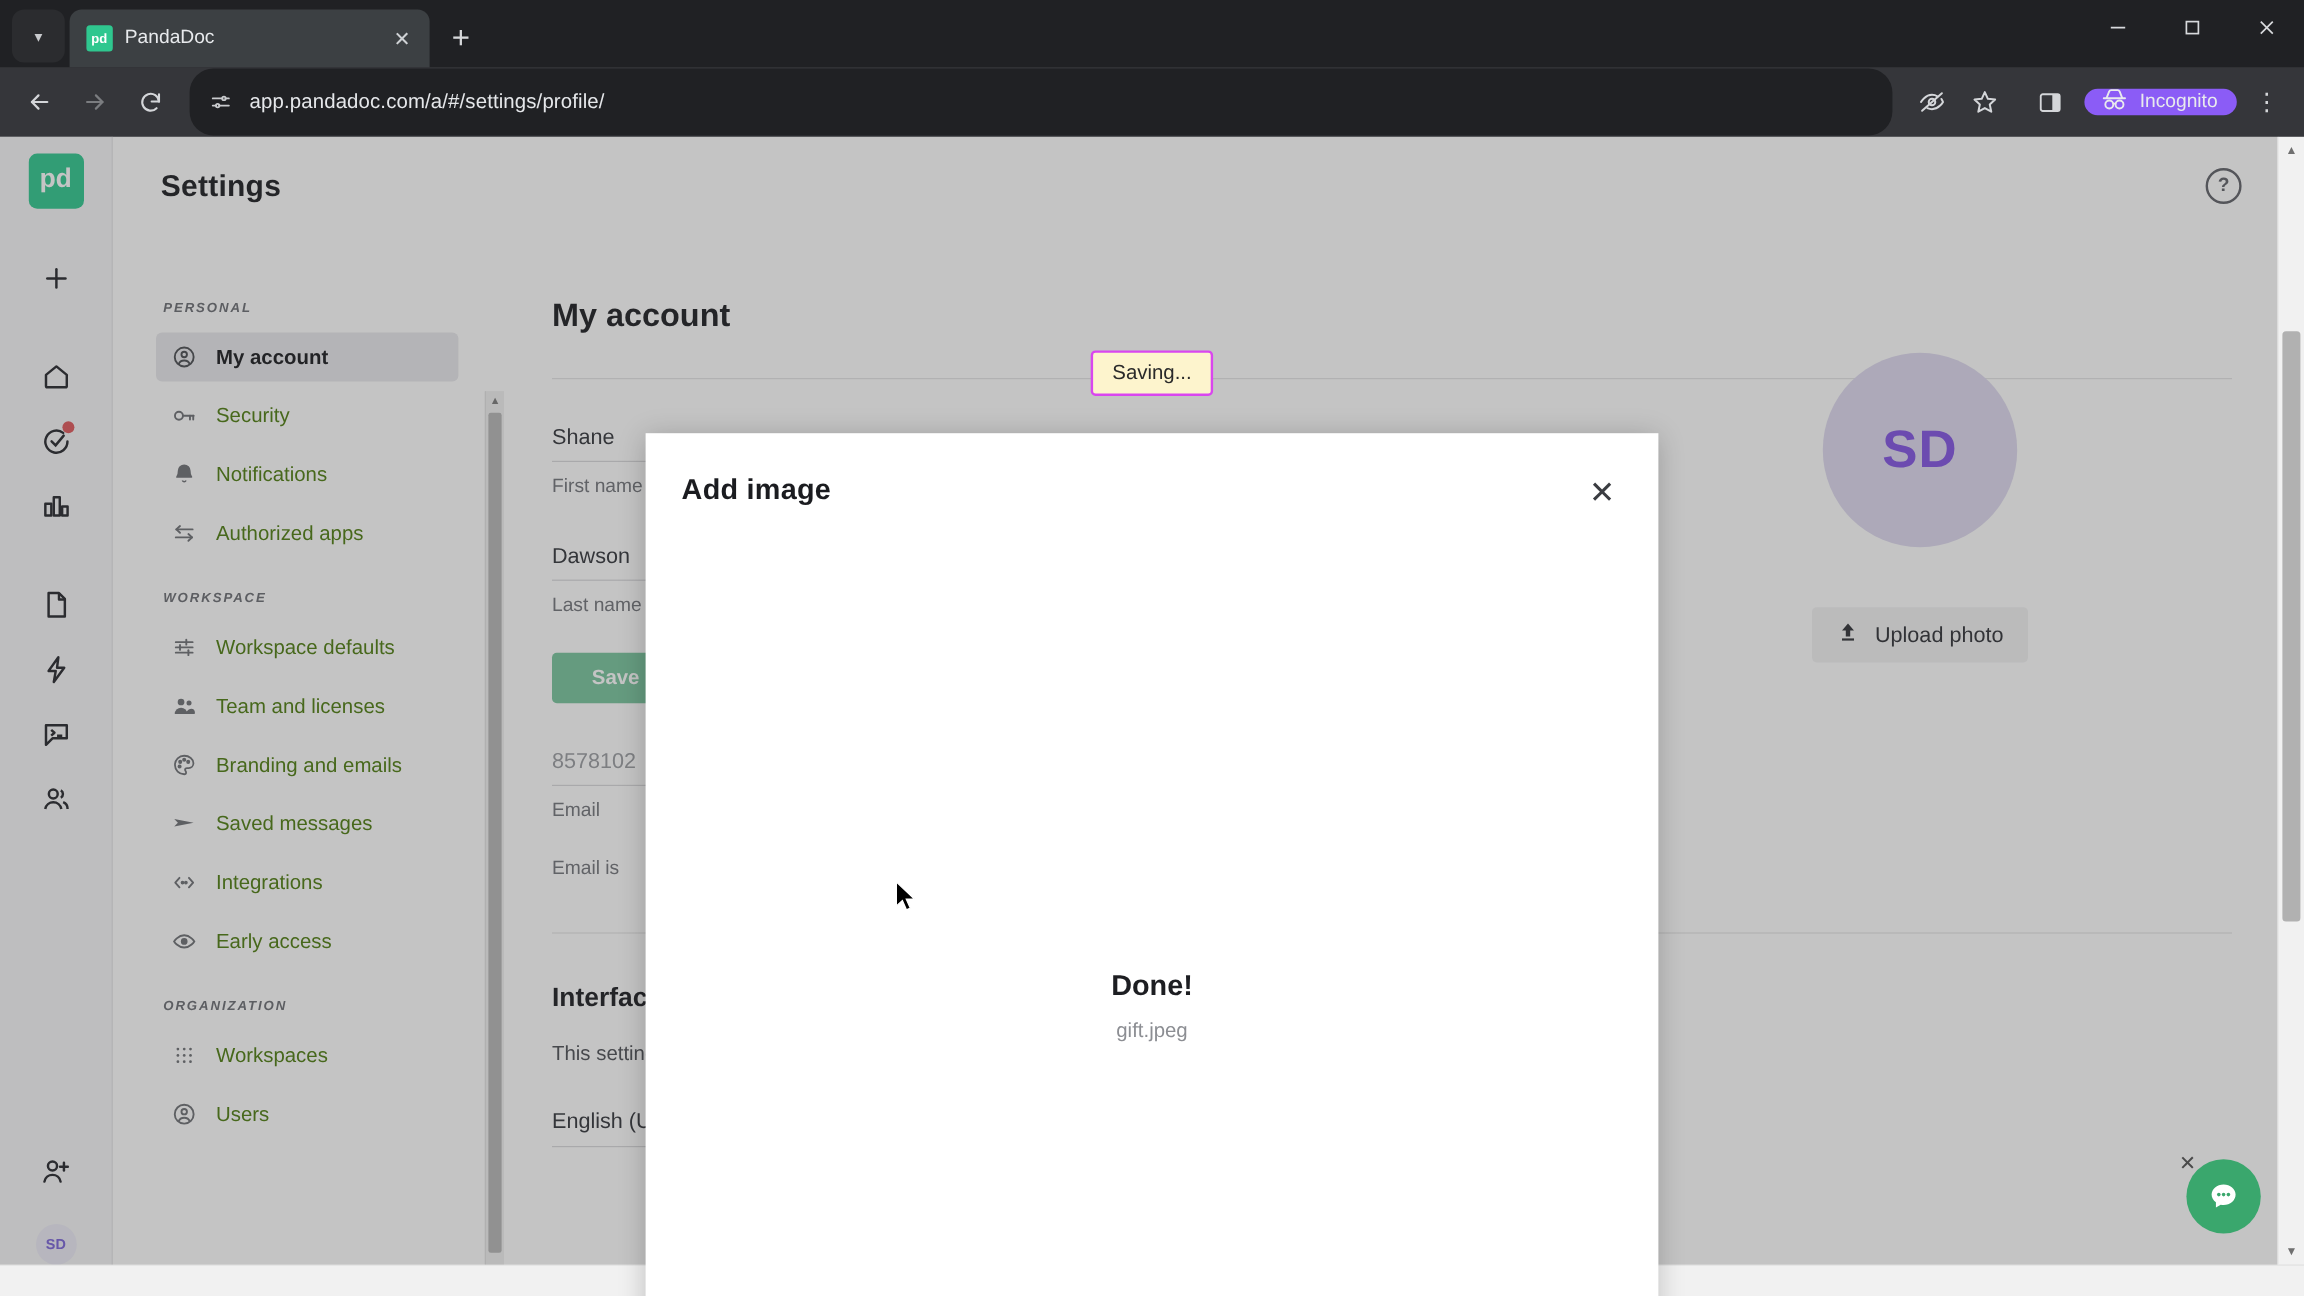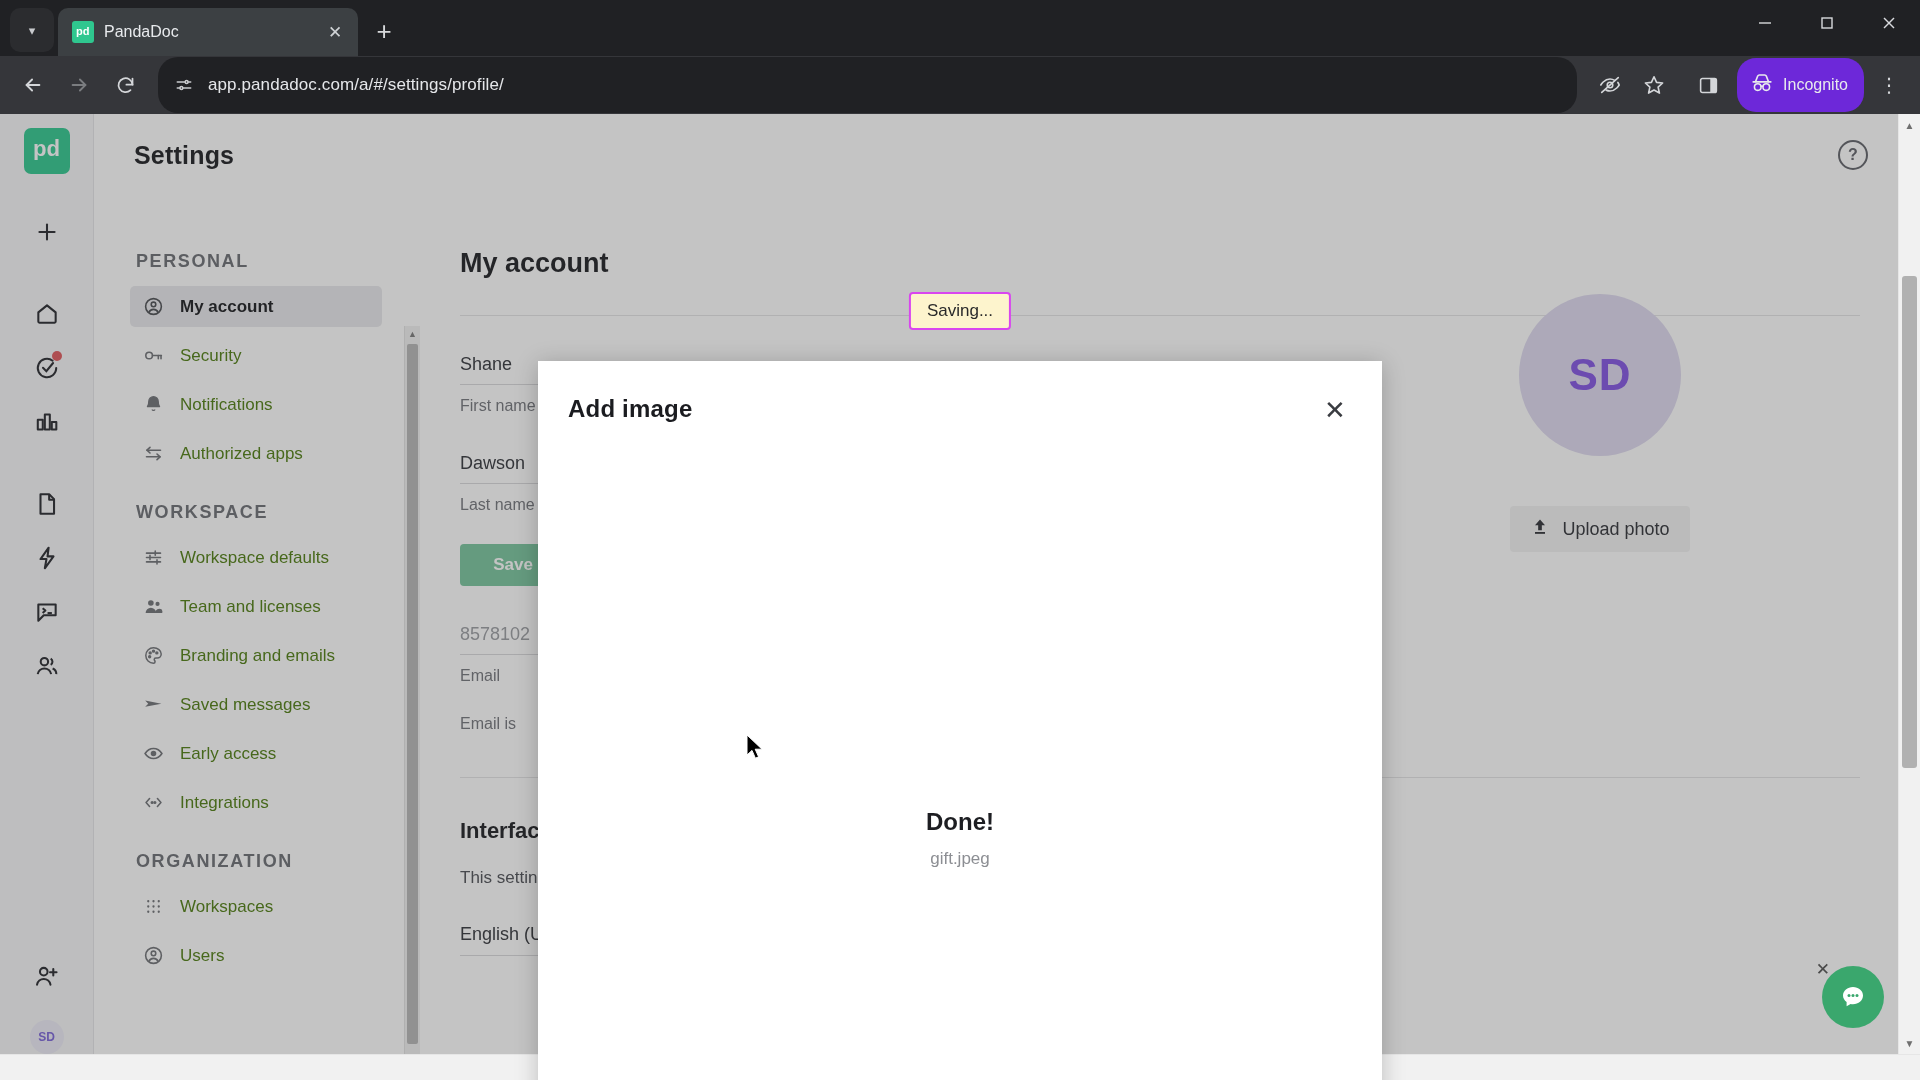--- a/index.html
+++ b/index.html
@@ -81,7 +81,7 @@
   }
   .tb-right { display: flex; align-items: center; gap: 2px; }
   .incognito-pill {
-    height: 54px; border-radius: 19px; background: #6d28d9;
+    height: 22px; border-radius: 19px; background: #8b5cf6;
     display: flex; align-items: center; gap: 9px;
     padding: 0 16px 0 13px; margin-left: 6px;
   }

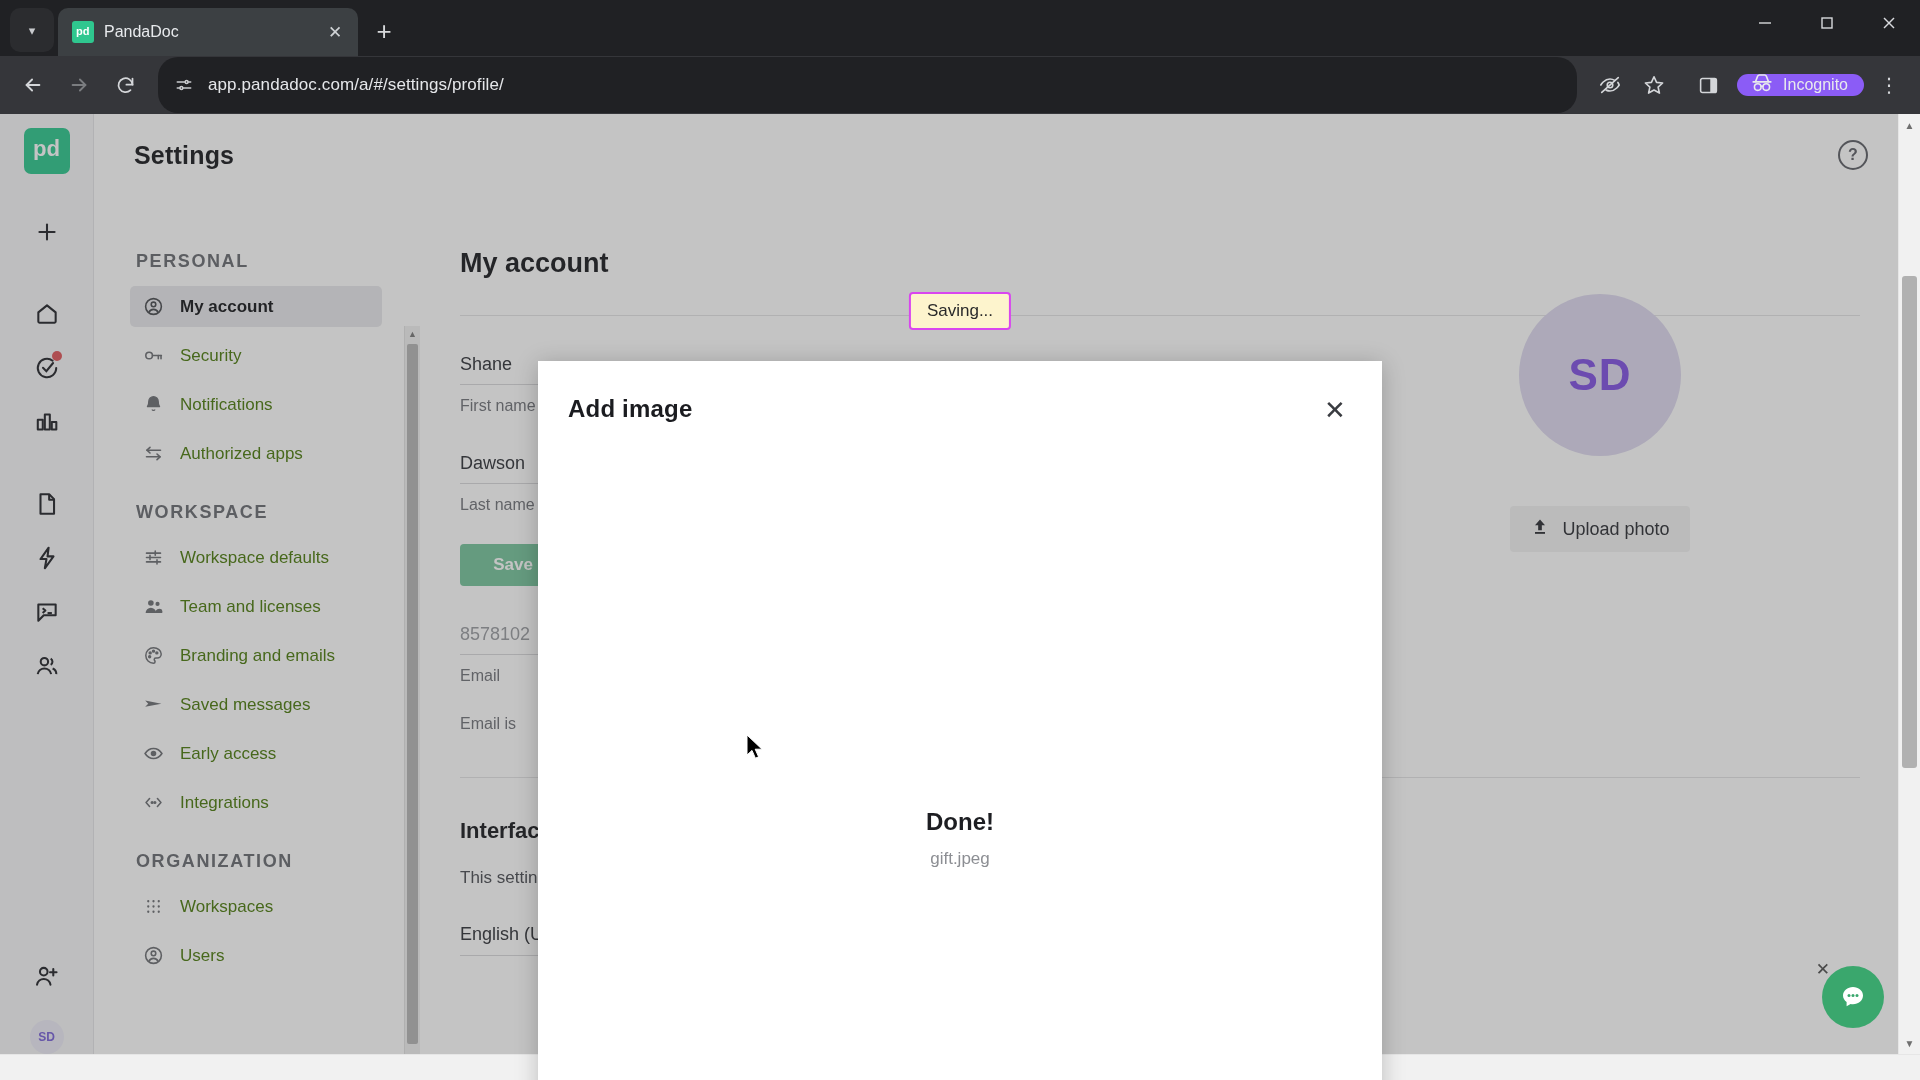--- a/index.html
+++ b/index.html
@@ -151,8 +151,8 @@
     padding: 55px 0 0 36px; overflow:hidden;
   }
   .nav-group-label {
-    font-size: 18px; letter-spacing: 1.6px; font-weight: 700;
-    color: #6b6d73; text-transform: uppercase; margin: 0 0 14px 6px;
+    font-size: 11px; letter-spacing: 1.6px; font-weight: 700;
+    color: #6b6d73; text-transform: uppercase; margin: 0 0 14px 6px; font-style: italic;
   }
   .nav-group-label.second { margin-top: 28px; }
   .nav-item {

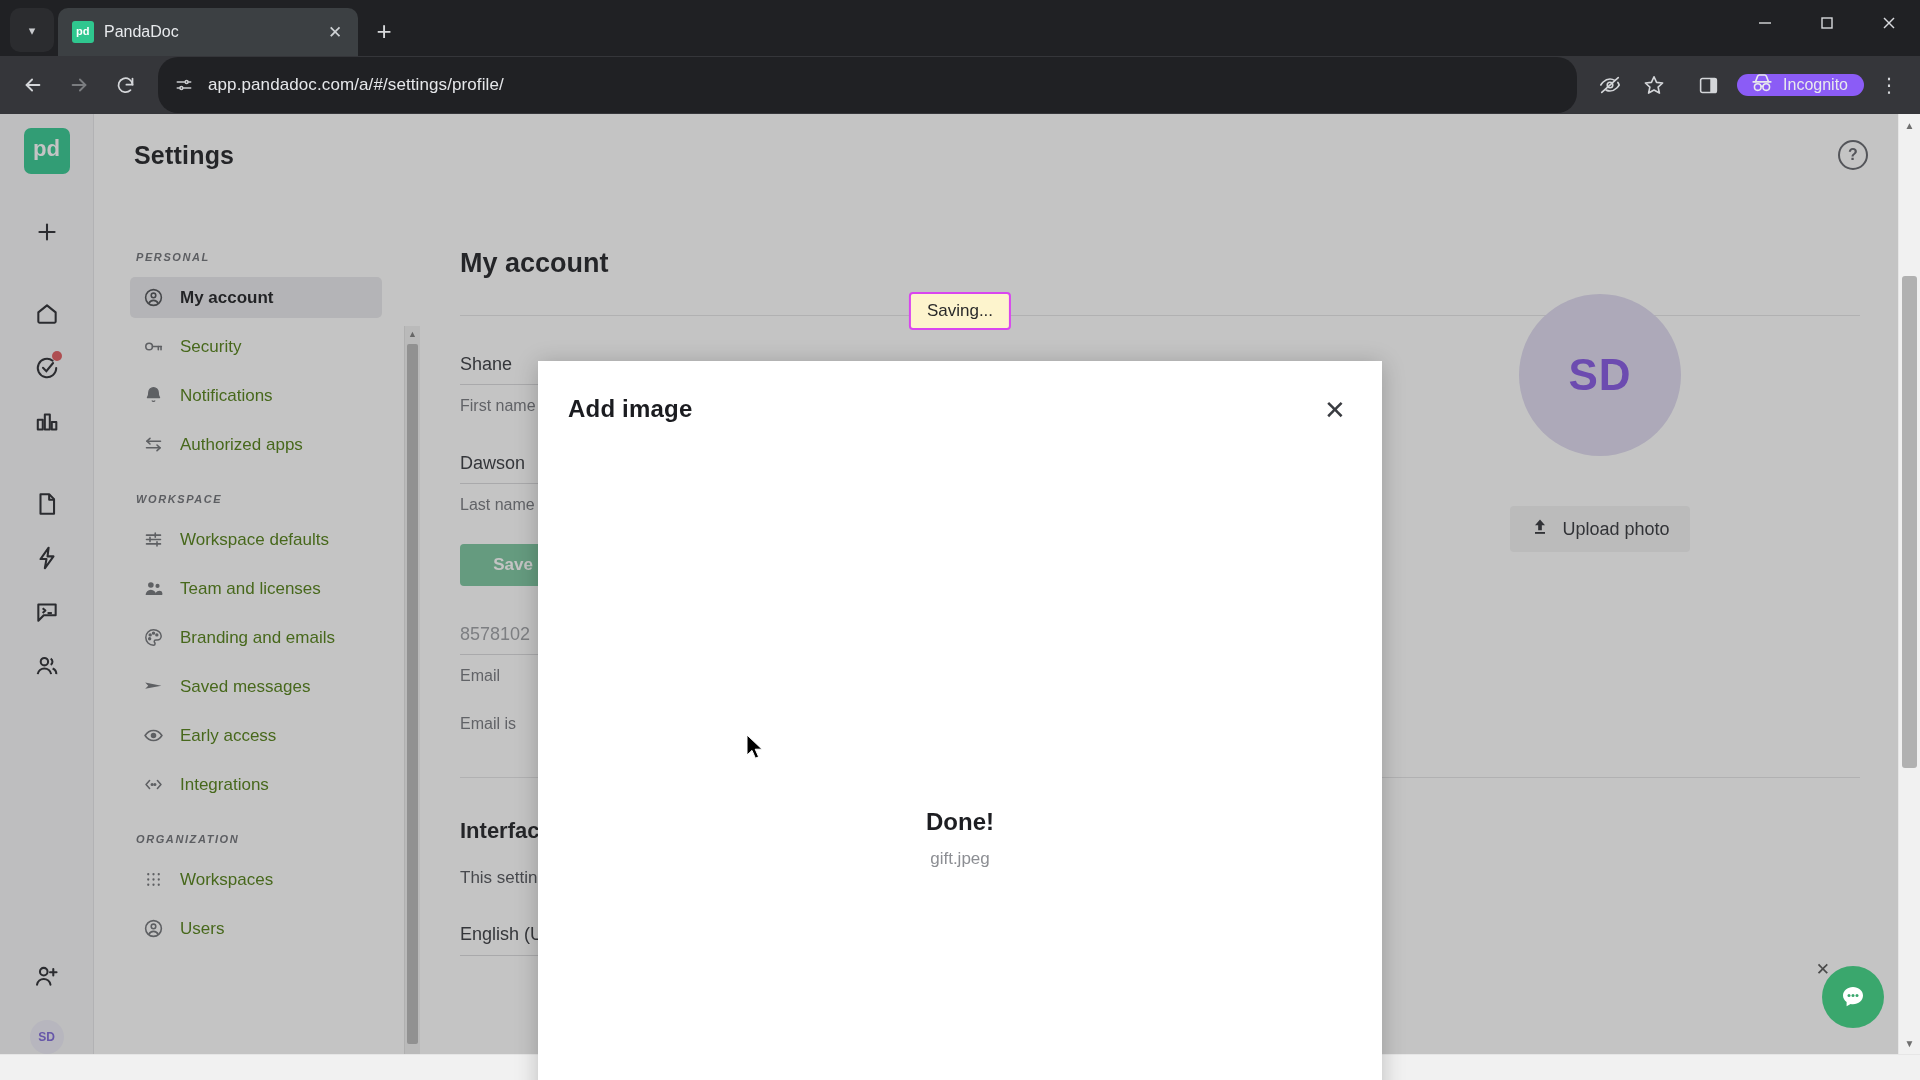--- a/index.html
+++ b/index.html
@@ -560,16 +560,6 @@
 
       <div class="nav-item">
         <span class="nav-ico">
-          <svg width="21" height="21" viewBox="0 0 24 24" fill="none" stroke="#6e7075" stroke-width="1.8">
-              <path d="M2.4 12S6 6.2 12 6.2 21.6 12 21.6 12 18 17.8 12 17.8 2.4 12 2.4 12Z"></path>
-              <circle cx="12" cy="12" r="2.3" fill="#6e7075"></circle>
-            </svg>
-        </span>
-        <span>Early access</span>
-      </div>
-
-      <div class="nav-item">
-        <span class="nav-ico">
           <svg width="21" height="21" viewBox="0 0 24 24" fill="none" stroke="#6e7075" stroke-width="1.8" stroke-linecap="round" stroke-linejoin="round">
               <polyline points="7.5 7.5 3.5 12 7.5 16.5"></polyline>
               <polyline points="16.5 7.5 20.5 12 16.5 16.5"></polyline>
@@ -578,6 +568,16 @@
             </svg>
         </span>
         <span>Integrations</span>
+      </div>
+
+      <div class="nav-item">
+        <span class="nav-ico">
+          <svg width="21" height="21" viewBox="0 0 24 24" fill="none" stroke="#6e7075" stroke-width="1.8">
+              <path d="M2.4 12S6 6.2 12 6.2 21.6 12 21.6 12 18 17.8 12 17.8 2.4 12 2.4 12Z"></path>
+              <circle cx="12" cy="12" r="2.3" fill="#6e7075"></circle>
+            </svg>
+        </span>
+        <span>Early access</span>
       </div>
 
       <div class="nav-group-label second">ORGANIZATION</div>

